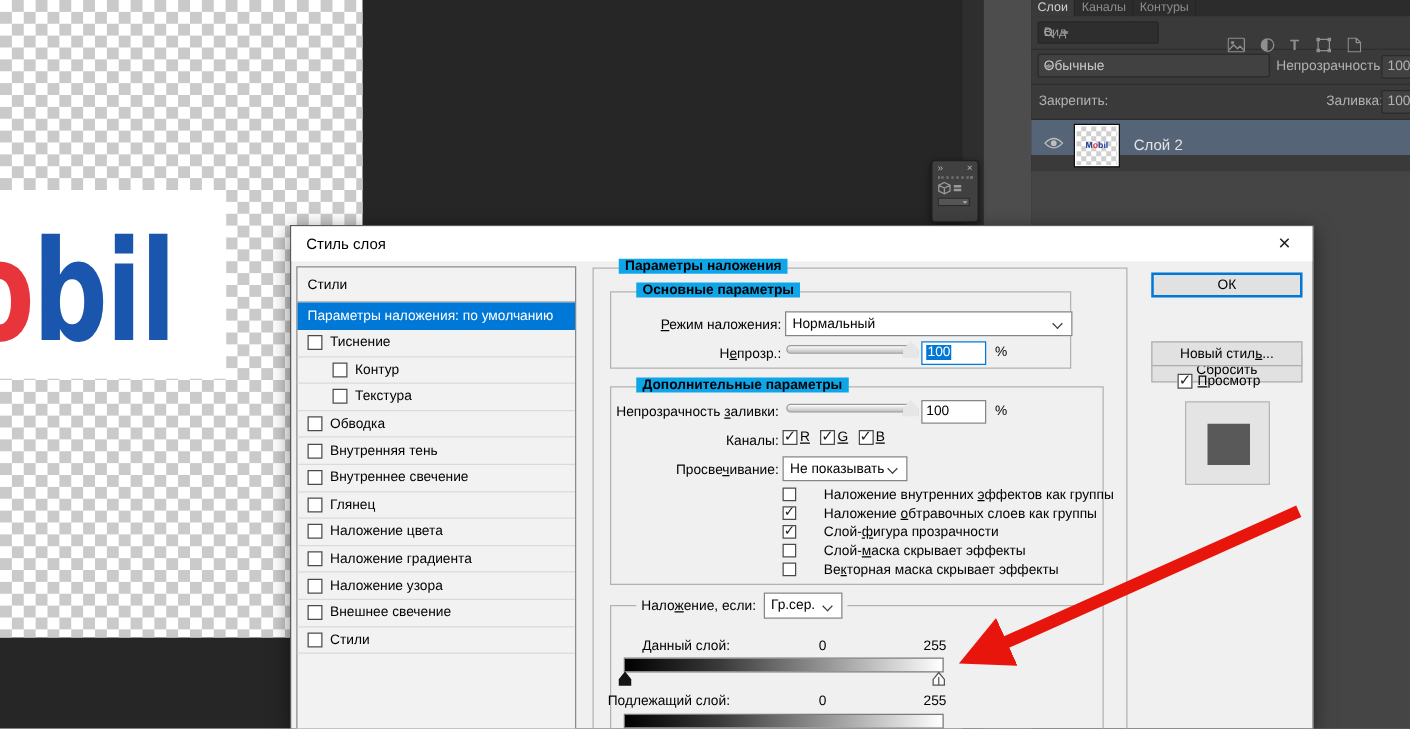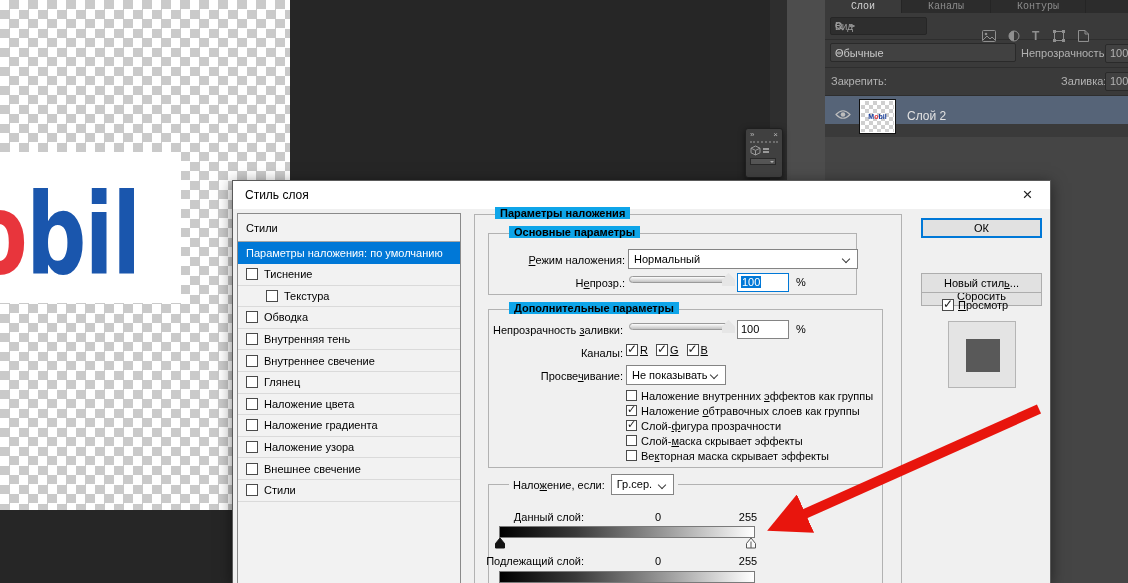--- a/index.html
+++ b/index.html
@@ -39,7 +39,7 @@
   
   .layers-panel { position:absolute; left:825px; top:0; width:303px; height:583px; background:#3a3a3a; }
   .lp-tabs { position:absolute; left:0; top:0; width:303px; height:13px; background:#2c2c2c; display:flex; }
-  .lp-tab { padding:0 26px; font-size:10px; line-height:13px; color:#8d8d8d; border-right:1px solid #252525;font-family:Liberation Mono, monospace; }
+  .lp-tab { padding:0 5px; font-size:10px; line-height:13px; color:#8d8d8d; border-right:1px solid #252525; }
   .lp-tab.active { background:#3a3a3a; color:#d2d2d2; }
   .lp-row { position:absolute; left:0; width:303px; border-bottom:1px solid #2e2e2e; }
   .lp-filter-row { top:13px; height:27px; }

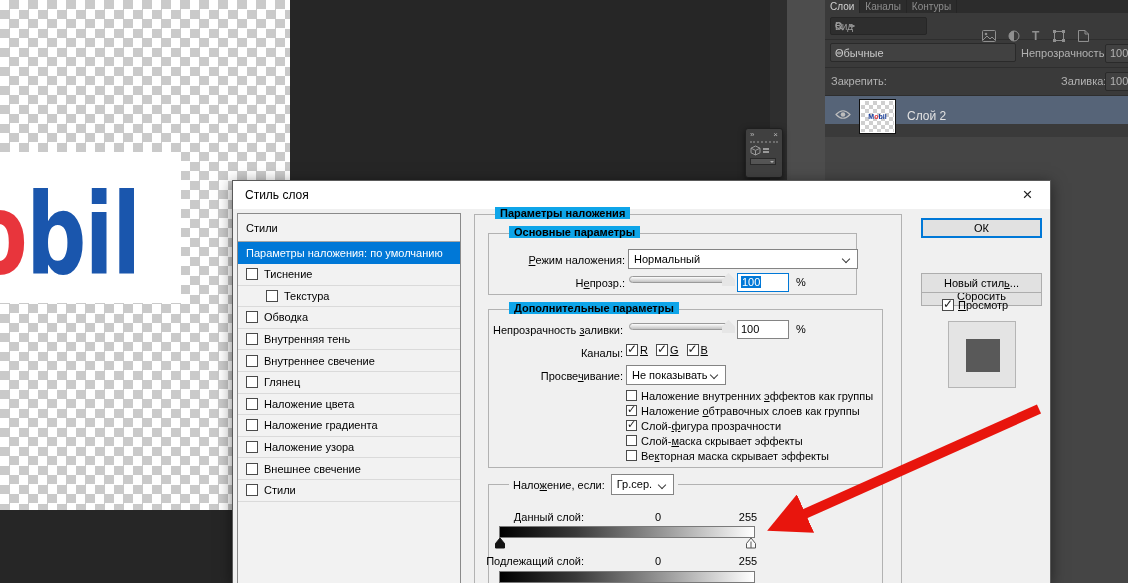--- a/index.html
+++ b/index.html
@@ -280,6 +280,10 @@
     <span>Тиснение</span>
   </div>
 
+  <div class="sl-item indent">
+    <span class="cb"></span>
+    <span>Контур</span>
+  </div>
 
   <div class="sl-item indent">
     <span class="cb"></span>

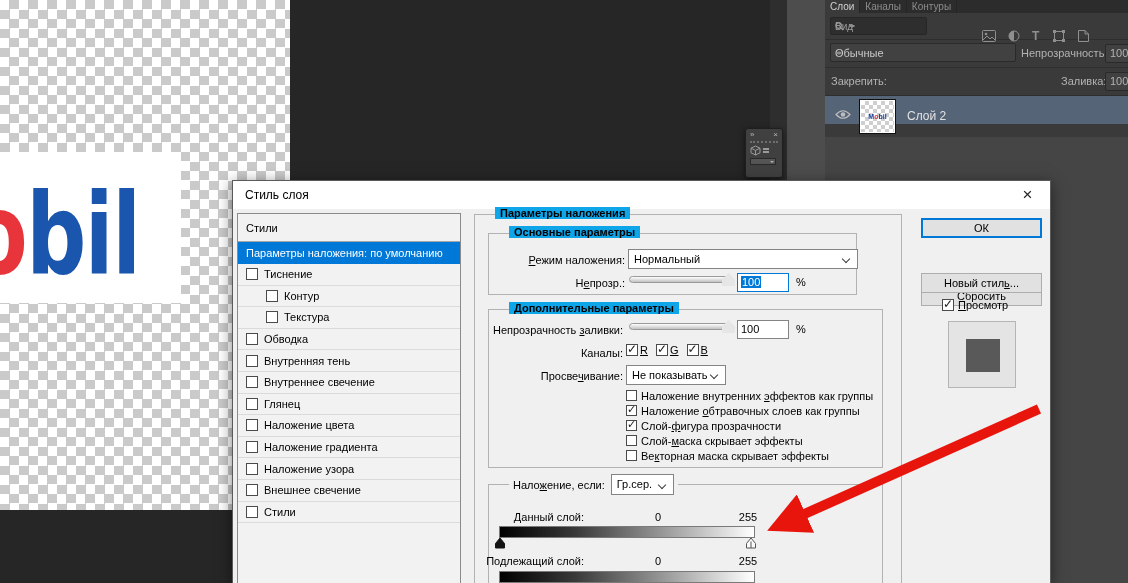--- a/index.html
+++ b/index.html
@@ -125,7 +125,7 @@
   .chan { position:absolute; display:flex; align-items:center; gap:8px; }
   .chan .channel { display:flex; align-items:center; gap:2px; font-size:11px; }
   .opts { position:absolute; }
-  .opt-row { display:flex; align-items:center; gap:4px; height:15px; font-size:11px; }
+  .opt-row { display:flex; align-items:center; gap:22px; height:15px; font-size:11px; }
   .opt-row .cb { width:11px; height:11px; flex:0 0 11px; }
   .opt-row .cb.checked::after { font-size:11px; top:-3px; }
 

